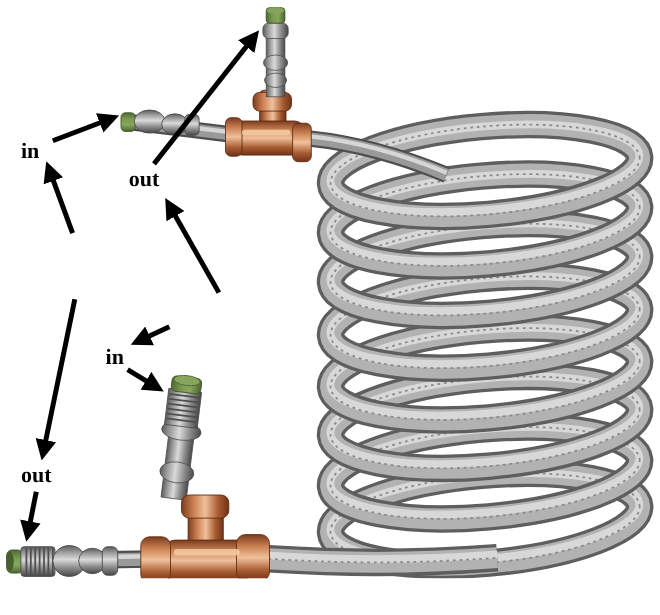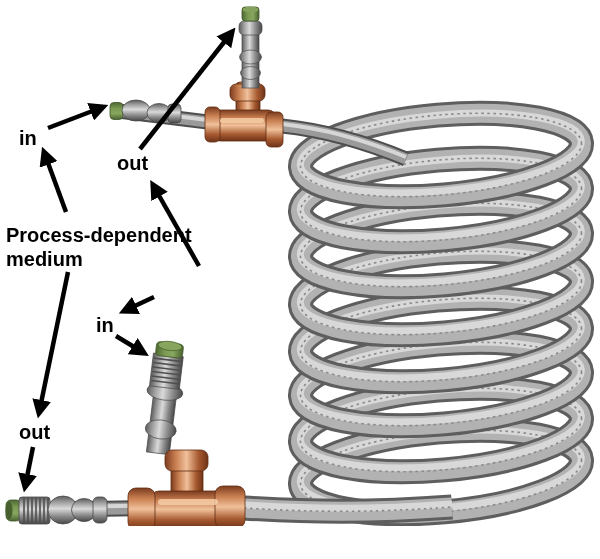--- a/index.html
+++ b/index.html
@@ -5,7 +5,7 @@
   html,body{margin:0;padding:0;background:#fff;}
   .stage{
     position:relative;width:600px;height:526px;background:#fff;overflow:hidden;
-    font-family:Liberation Sans, sans-serif;
+    font-family:Liberation Serif, serif;
   }
   .stage svg{position:absolute;left:0;top:0;}
   .lbl{

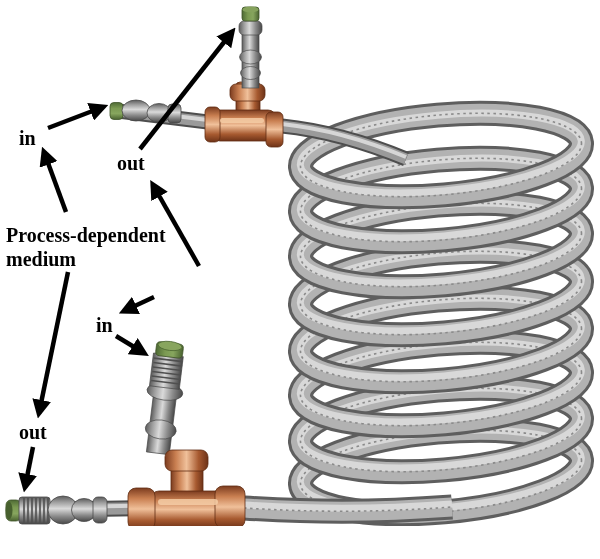--- a/index.html
+++ b/index.html
@@ -229,8 +229,6 @@
 
   <div class="lbl lbl-process-in">in</div>
   <div class="lbl lbl-cooling-out">out</div>
-  <div class="lbl lbl-process-medium">Process-dependent
-medium</div>
   <div class="lbl lbl-cooling-in">in</div>
   <div class="lbl lbl-process-out">out</div>
 

